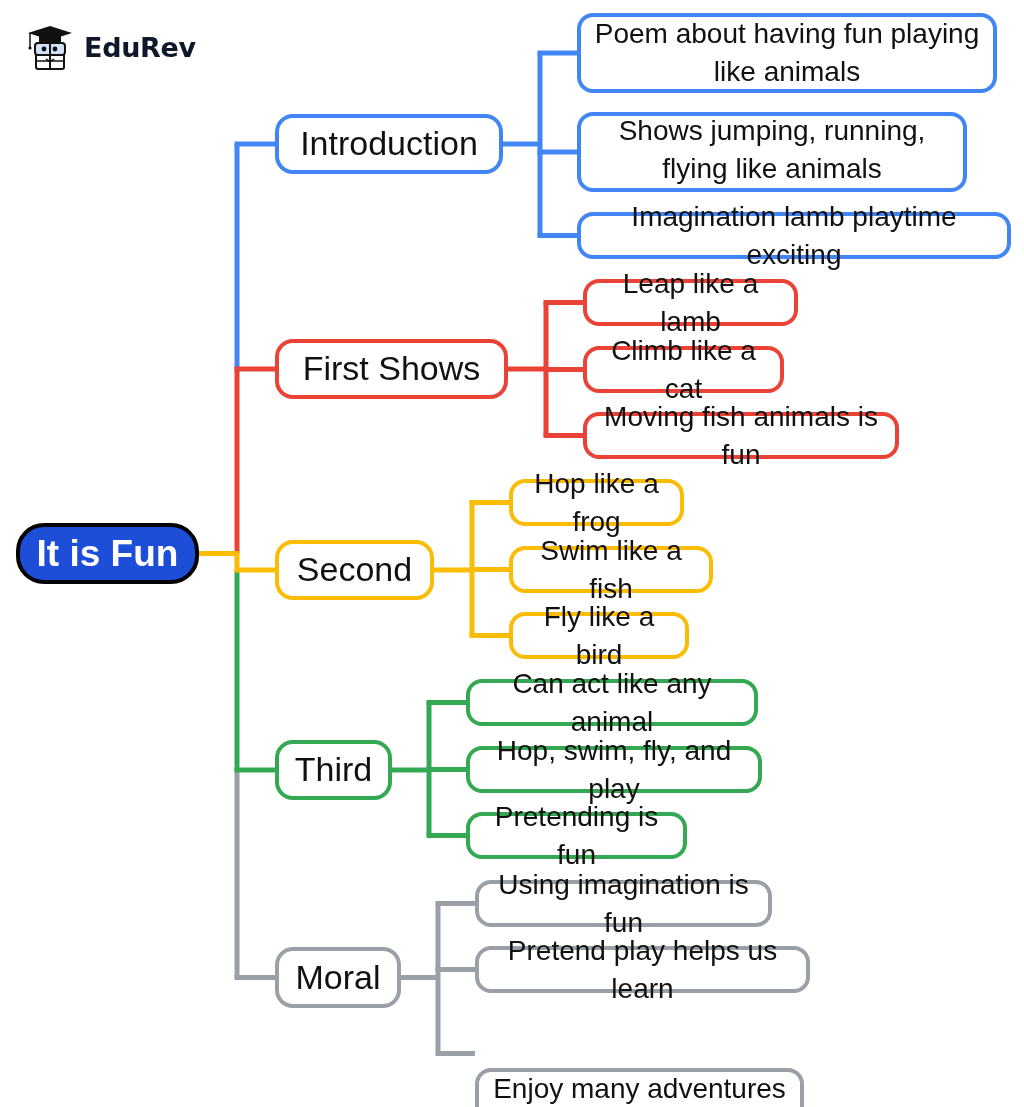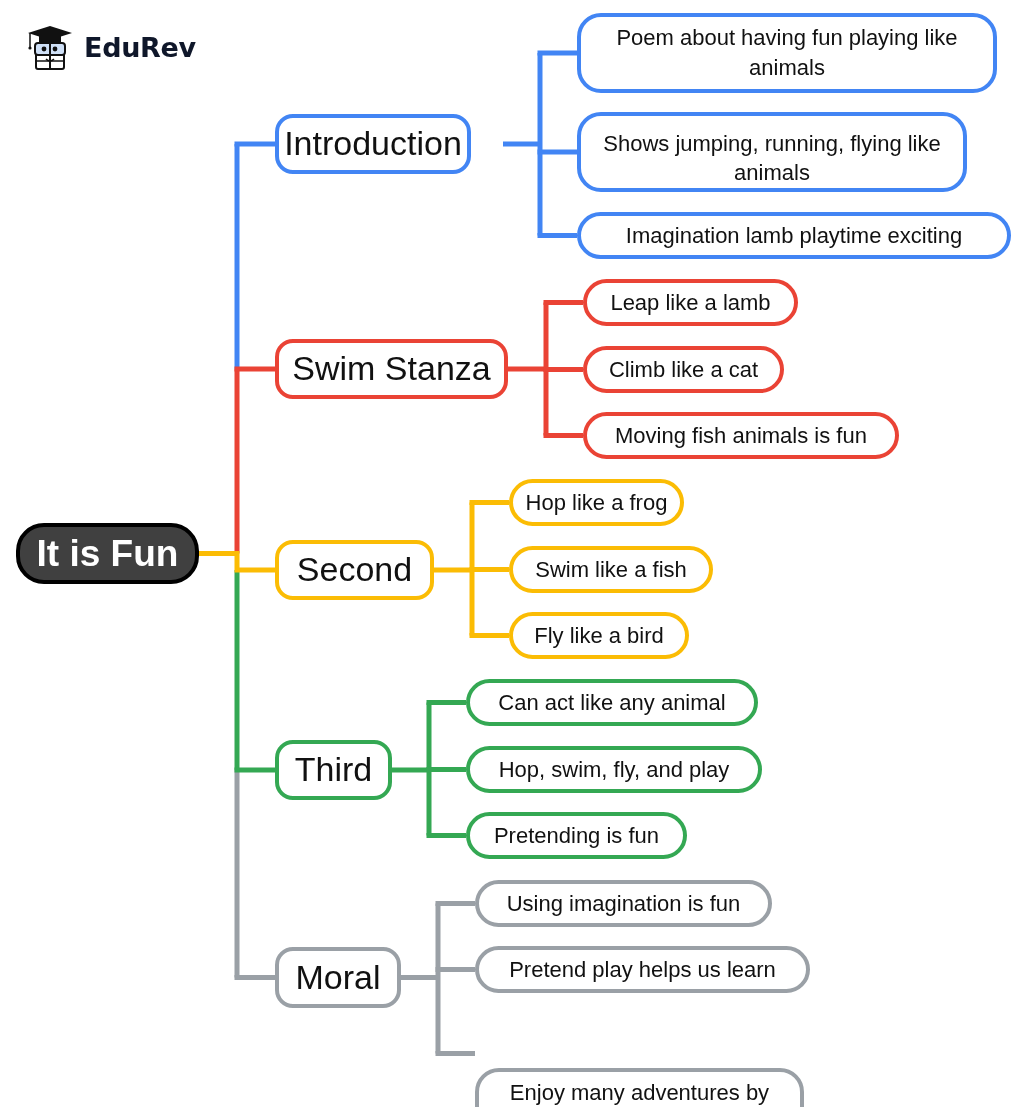--- a/index.html
+++ b/index.html
@@ -12,7 +12,7 @@
           display: flex; align-items: center; justify-content: center; text-align: center; line-height: 1.35; }
   .root { background: #404040; border-color: #000; color: #fff; font-weight: bold; font-size: 37px; border-radius: 28px; }
   .branch { font-size: 34px; border-radius: 18px; }
-  .leaf { font-size: 22px; padding: 0 10px; border-radius: 24px; }
+  .leaf { font-size: 28px; padding: 0 10px; border-radius: 16px; }
 </style>
 </head>
 <body>

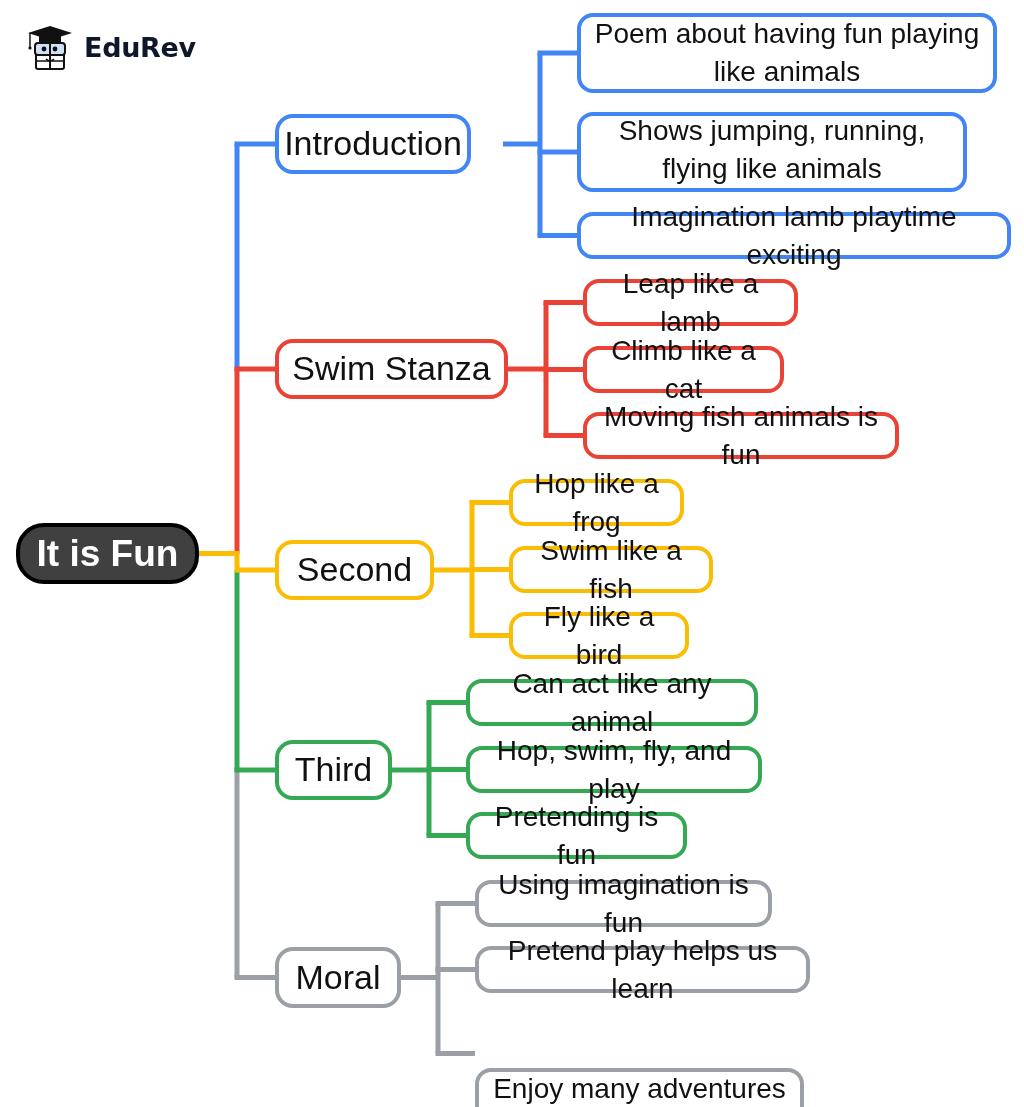--- a/index.html
+++ b/index.html
@@ -75,7 +75,7 @@
   <span>It is Fun</span>
 </div>
 
-<div class="node branch" id="b0" style="left: 275px; top: 114px; width: 196px; height: 60px; border-color: rgb(66, 133, 244);">
+<div class="node branch" id="b0" style="left: 275px; top: 114px; width: 228px; height: 60px; border-color: rgb(66, 133, 244);">
   <span>Introduction</span>
 </div>
 <div class="node leaf" id="b0c0" style="left: 577px; top: 13px; width: 420px; height: 80px; border-color: rgb(66, 133, 244);">

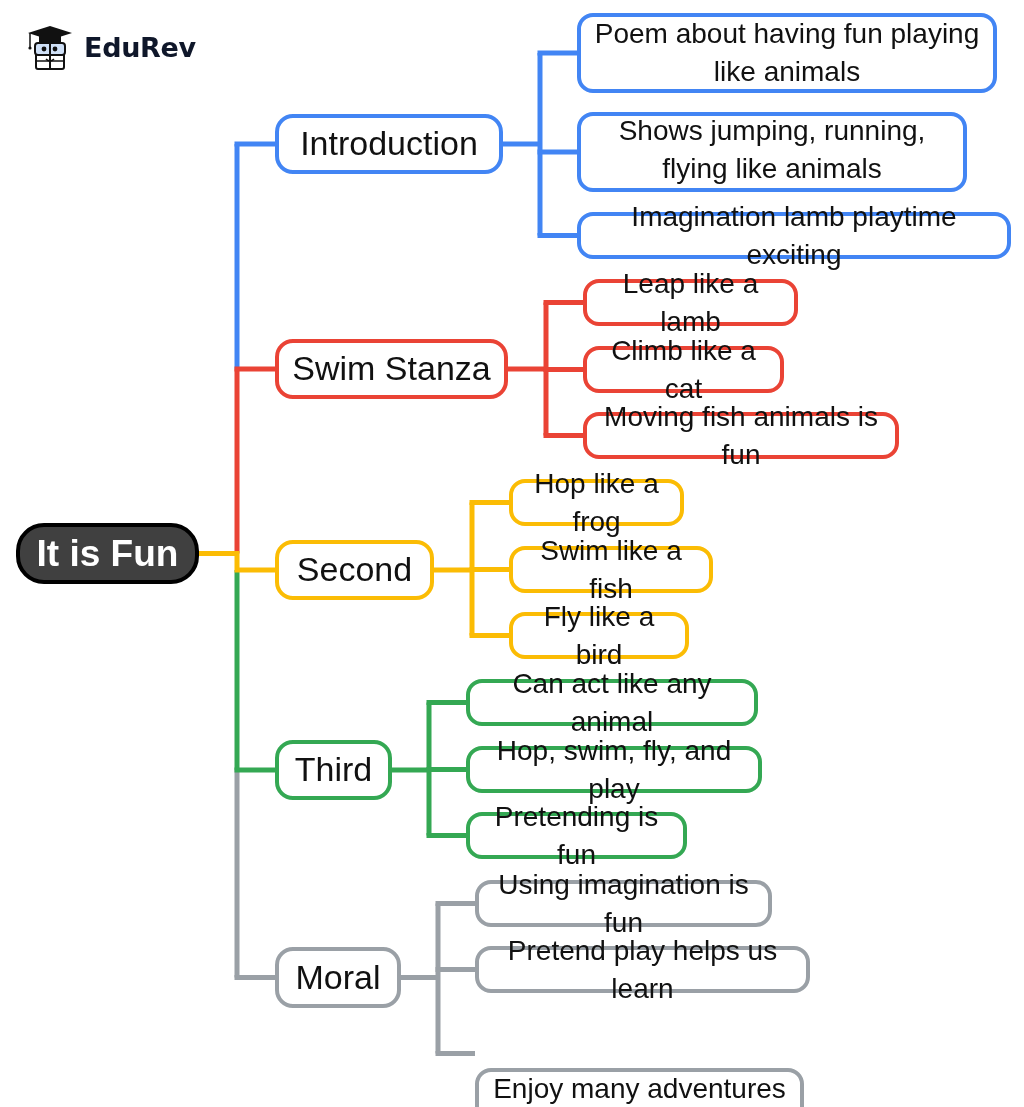--- a/index.html
+++ b/index.html
@@ -89,7 +89,7 @@
 </div>
 
 <div class="node branch" id="b1" style="left: 275px; top: 339px; width: 233px; height: 60px; border-color: rgb(234, 67, 53);">
-  <span>Swim Stanza</span>
+  <span>First Shows</span>
 </div>
 <div class="node leaf" id="b1c0" style="left: 583px; top: 279px; width: 215px; height: 47px; border-color: rgb(234, 67, 53);">
   <span>Leap like a lamb</span>

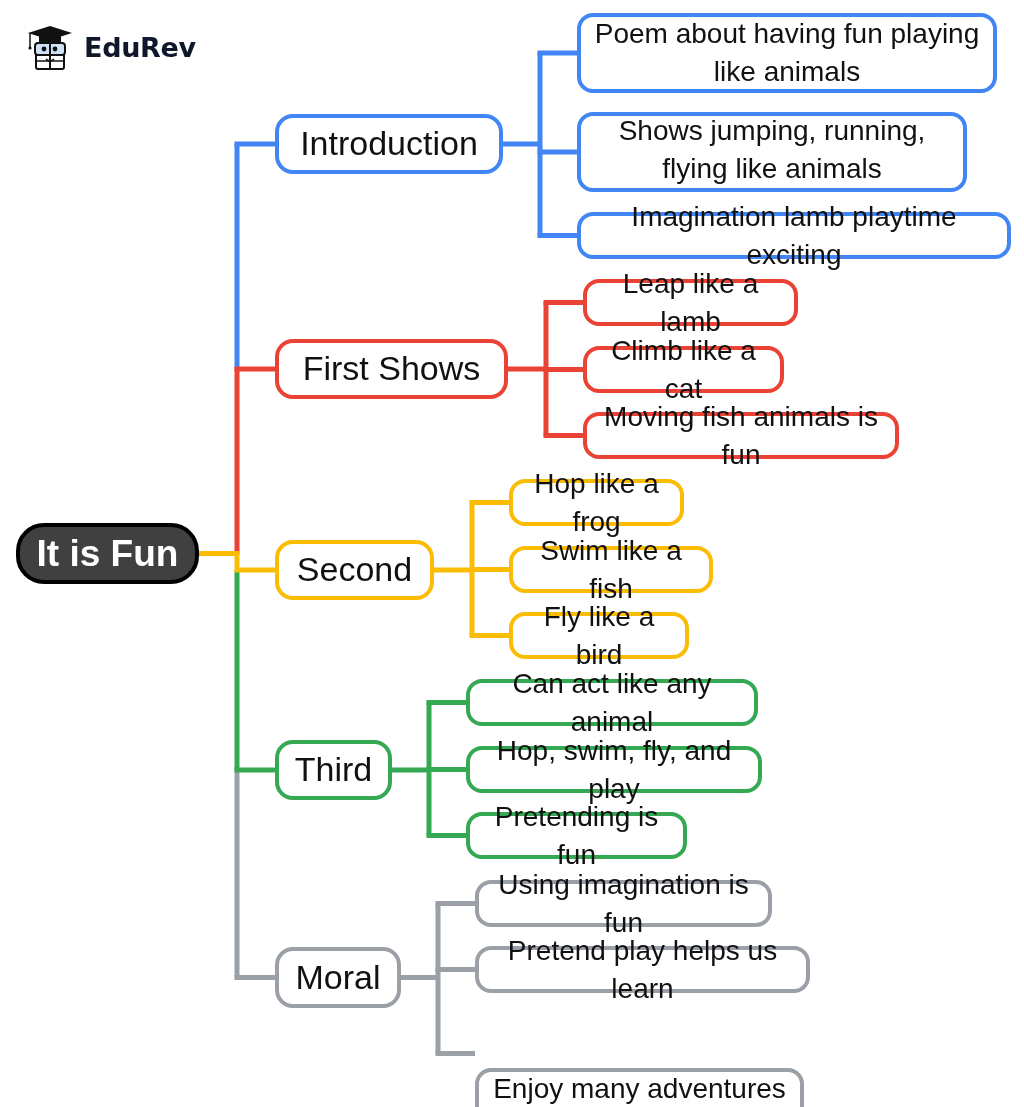--- a/index.html
+++ b/index.html
@@ -10,7 +10,7 @@
   .logo-text { font-family: "DejaVu Sans", sans-serif; font-weight: bold; font-size: 27px; color: #0f172a; margin-left: 8px; letter-spacing: -0.3px; }
   .node { position: absolute; box-sizing: border-box; background: #fff; border: 4px solid; border-radius: 14px;
           display: flex; align-items: center; justify-content: center; text-align: center; line-height: 1.35; }
-  .root { background: #404040; border-color: #000; color: #fff; font-weight: bold; font-size: 37px; border-radius: 28px; }
+  .root { background: #1d4ed8; border-color: #000; color: #fff; font-weight: bold; font-size: 37px; border-radius: 28px; }
   .branch { font-size: 34px; border-radius: 18px; }
   .leaf { font-size: 28px; padding: 0 10px; border-radius: 16px; }
 </style>

